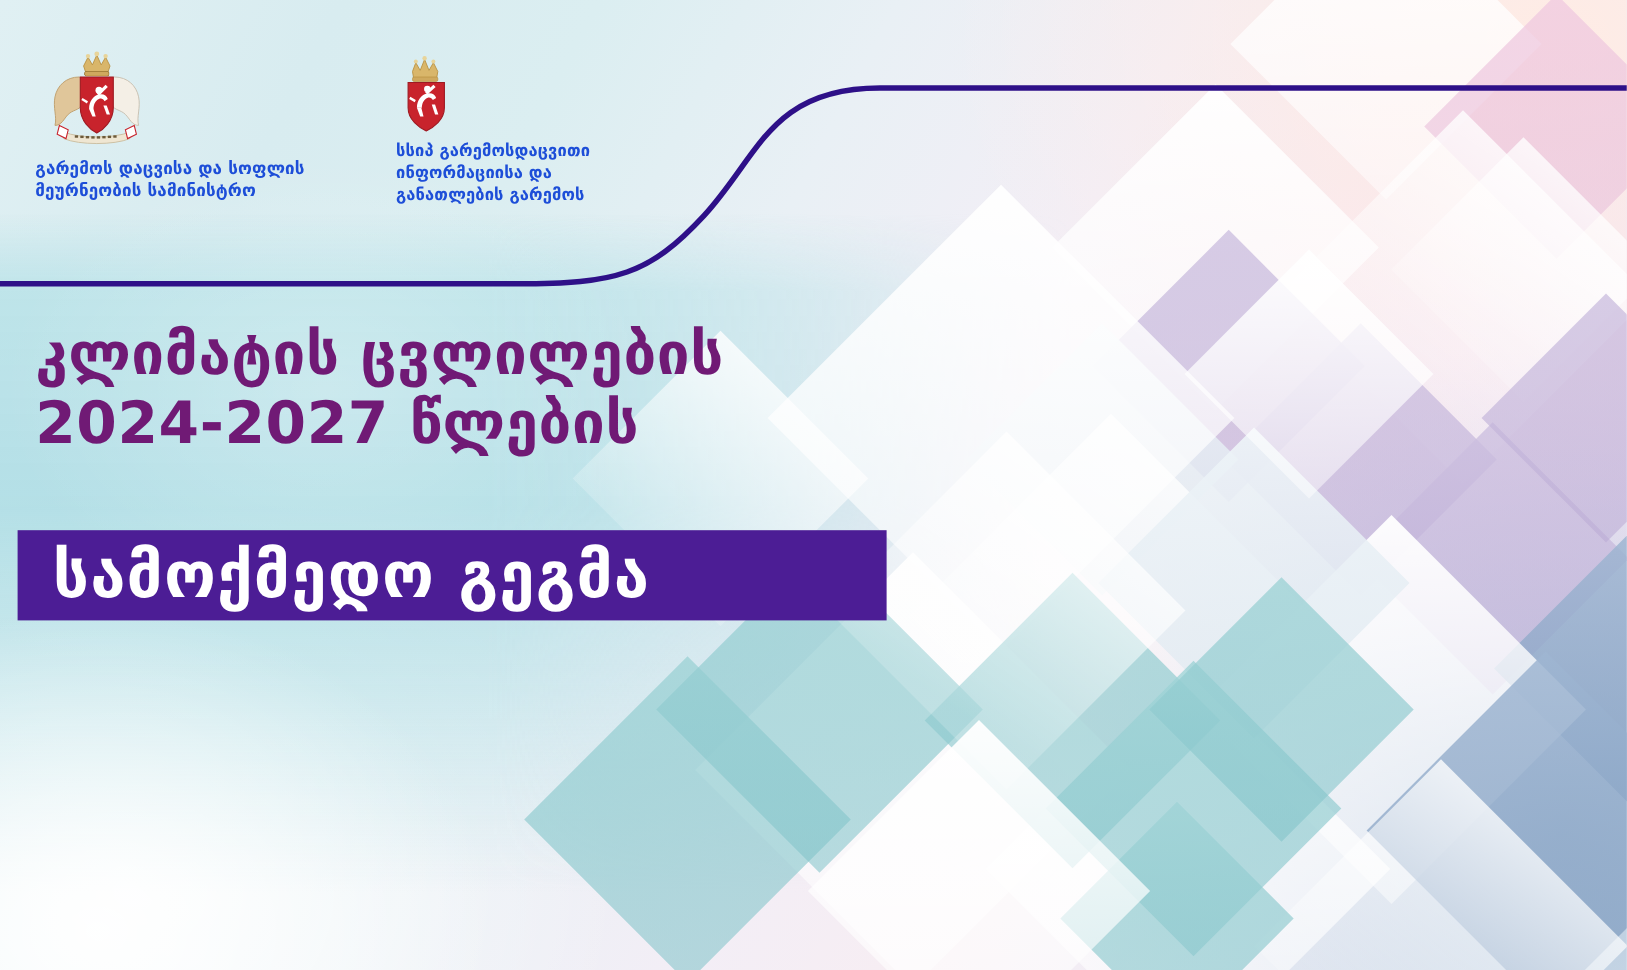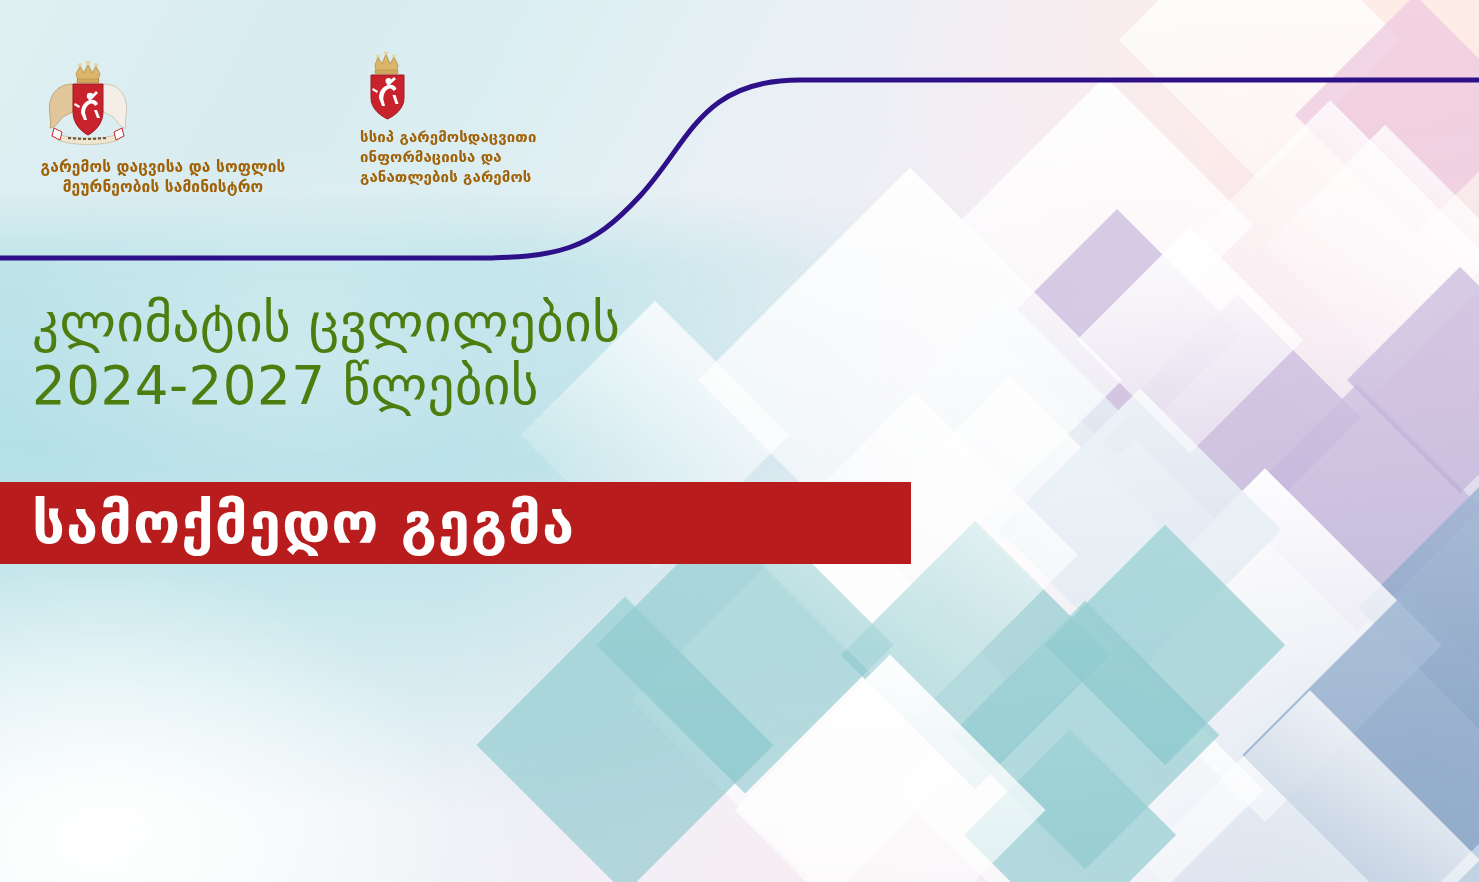--- a/index.html
+++ b/index.html
@@ -64,7 +64,7 @@
     margin-top:8px;
     font-family:"DejaVu Sans","Liberation Sans",sans-serif;
     font-weight:bold;
-    color:#a16207;
+    color:#1d4ed8;
     letter-spacing:.1px;
   }
   #ministry-name{font-size:15.5px;line-height:1.28;width:262px;}

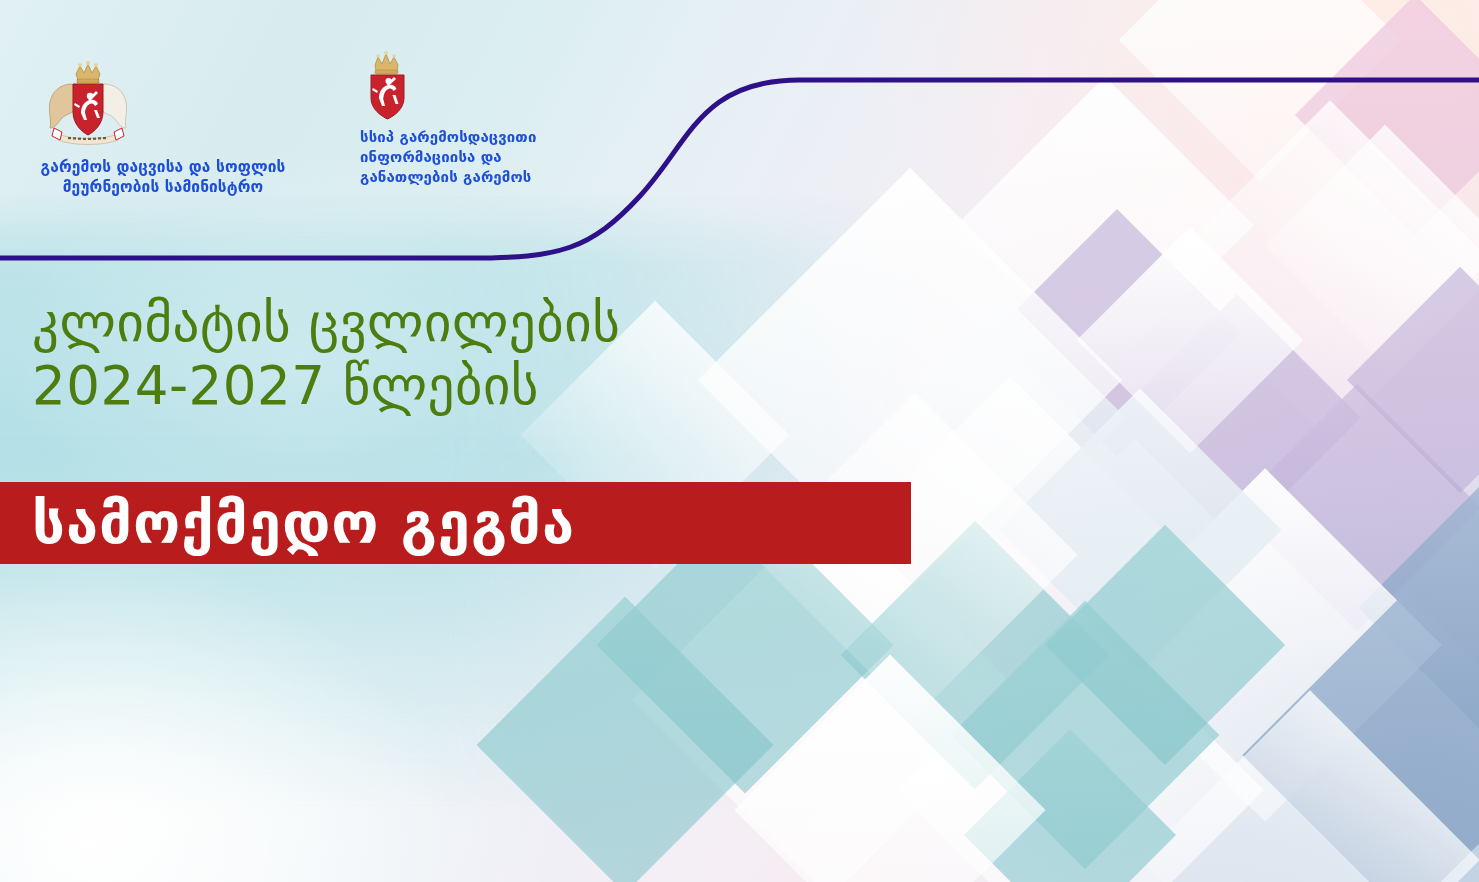--- a/index.html
+++ b/index.html
@@ -57,7 +57,7 @@
   
   #logos{position:absolute;left:0;top:0;width:660px;height:210px;}
   .logo-block{position:absolute;}
-  #logo-ministry{left:32px;top:58px;width:270px;text-align:center;}
+  #logo-ministry{left:32px;top:44px;width:270px;}
   #logo-center{left:360px;top:48px;width:250px;}
   .emblem{display:block;}
   .org-name{

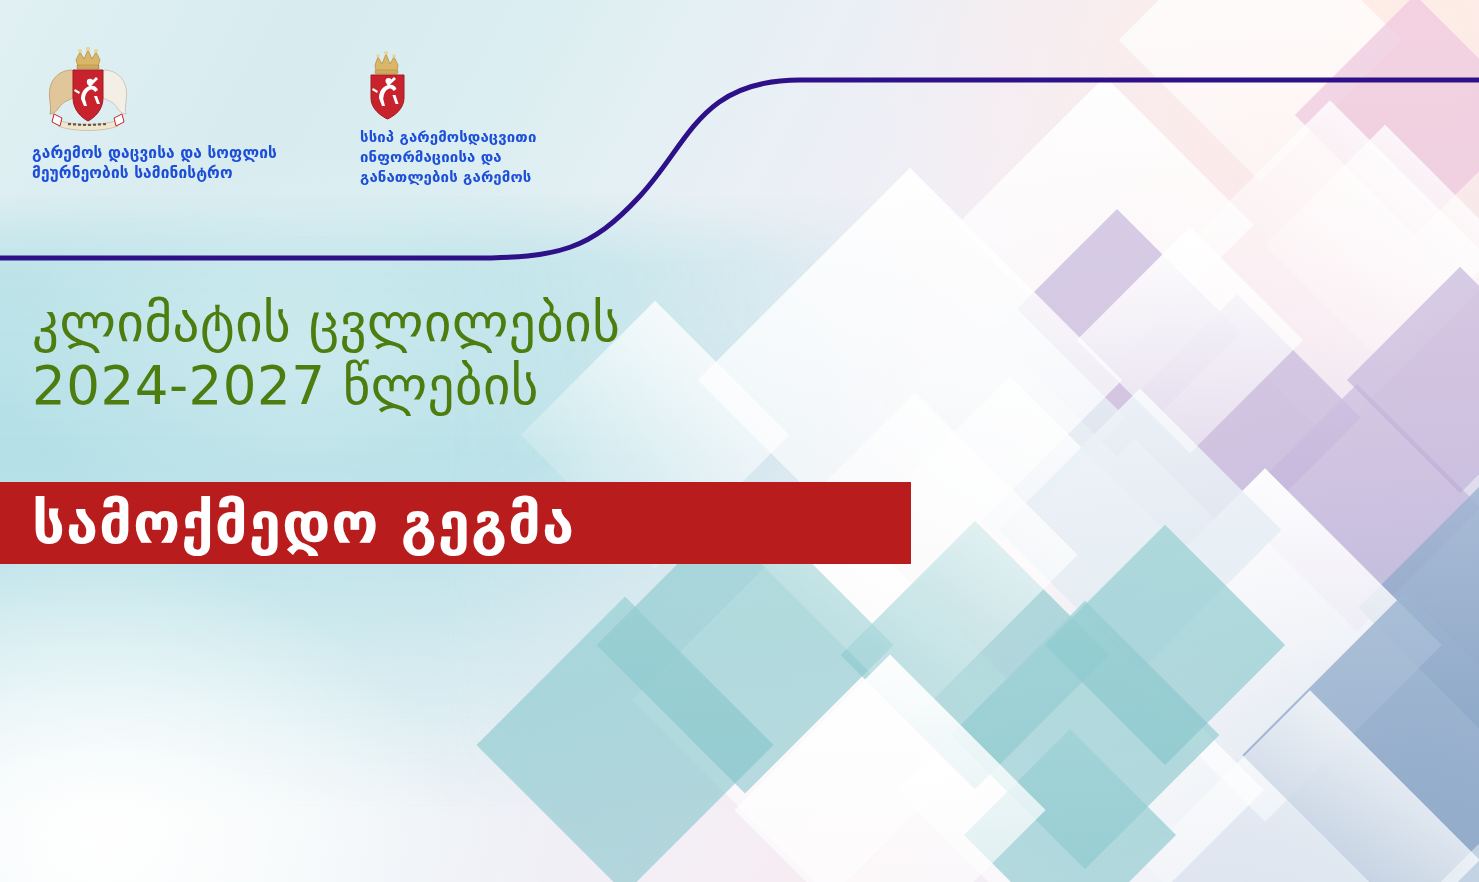--- a/index.html
+++ b/index.html
@@ -74,8 +74,8 @@
   #title-block{position:absolute;left:32px;top:292px;width:820px;}
   .title-line{
     font-family:"DejaVu Sans","Liberation Sans",sans-serif;
-    font-weight:normal;
-    color:#4d7c0f;
+    font-weight:bold;
+    color:#701a75;
     font-size:53px;
     line-height:1.18;
     letter-spacing:.5px;

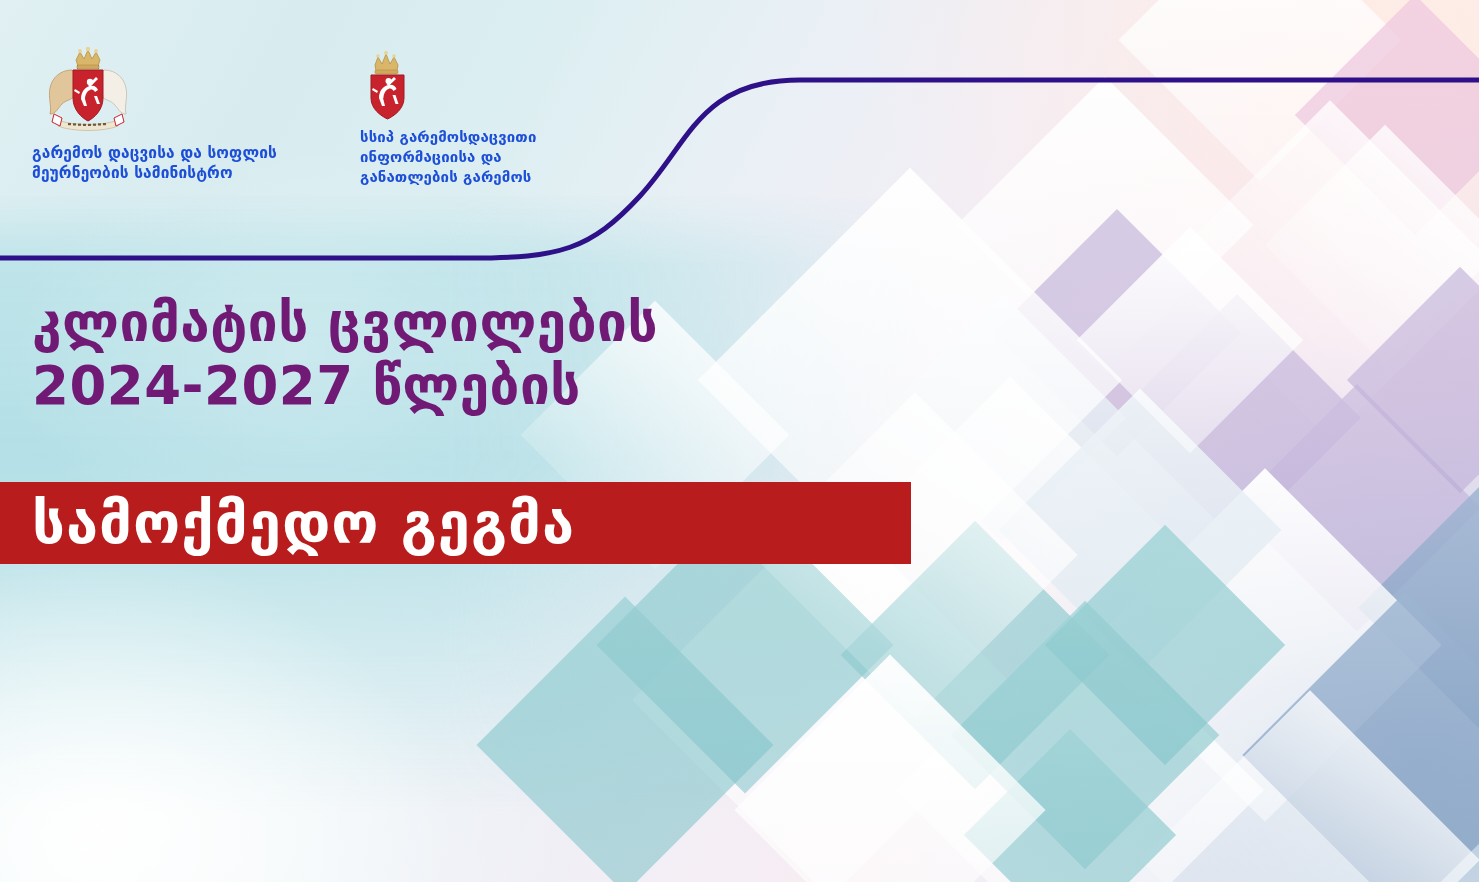--- a/index.html
+++ b/index.html
@@ -83,8 +83,8 @@
   }
 
   #banner{
-    position:absolute;left:0;top:482px;width:911px;height:82px;
-    background:#b91c1c;
+    position:absolute;left:16px;top:482px;width:790px;height:82px;
+    background:#4c1d95;
     display:flex;align-items:center;
   }
   #banner-text{

